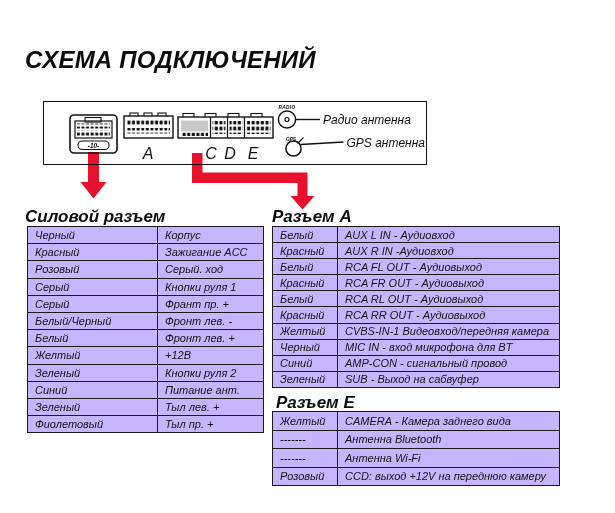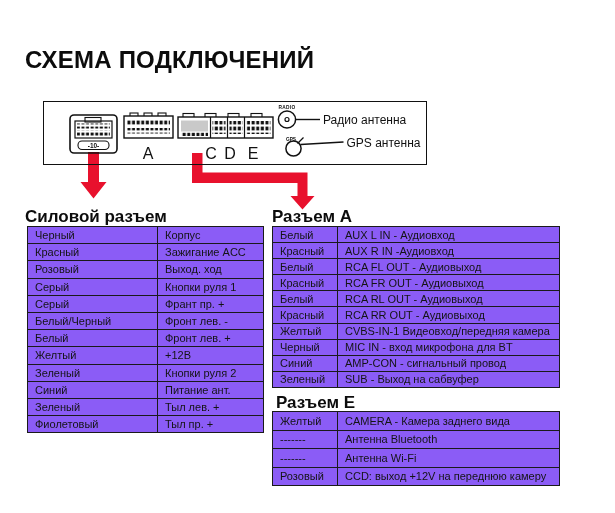--- a/index.html
+++ b/index.html
@@ -5,7 +5,7 @@
   html,body{margin:0;padding:0;background:#ffffff;}
   .page{
     position:relative;width:578px;height:513px;background:#fff;overflow:hidden;
-    font-family:"Liberation Sans", sans-serif;color:#111;
+    font-family:"Liberation Sans", sans-serif;color:#111;font-style:italic;
   }
   .title{
     position:absolute;left:25px;top:46px;font-size:24px;font-weight:800;

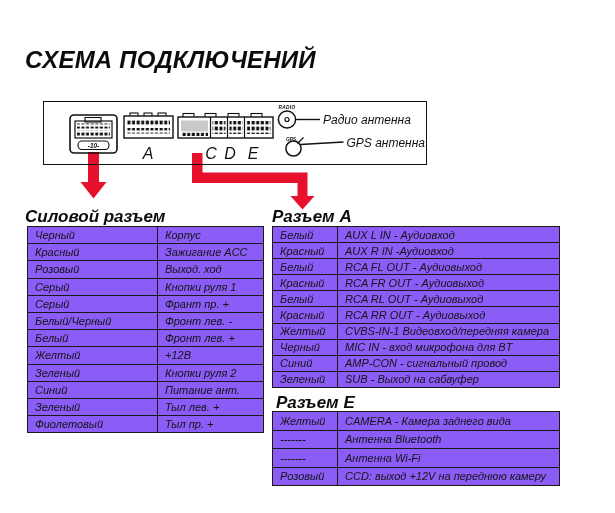--- a/index.html
+++ b/index.html
@@ -21,7 +21,7 @@
   #lbl-power{left:25px;top:207px;}
   #lbl-a{left:272px;top:207px;}
   #lbl-e{left:276px;top:393px;}
-  table{border-collapse:collapse;table-layout:fixed;position:absolute;background:#8b5cf6;border:1.5px solid #111;padding-left:20px;}
+  table{border-collapse:collapse;table-layout:fixed;position:absolute;background:#c4b5fd;border:1.5px solid #111;padding-left:20px;}
   td{
     border:1px solid #1a1a1a;font-size:11px;color:#141414;
     padding:0 2px 0 7px;vertical-align:middle;white-space:nowrap;overflow:hidden;

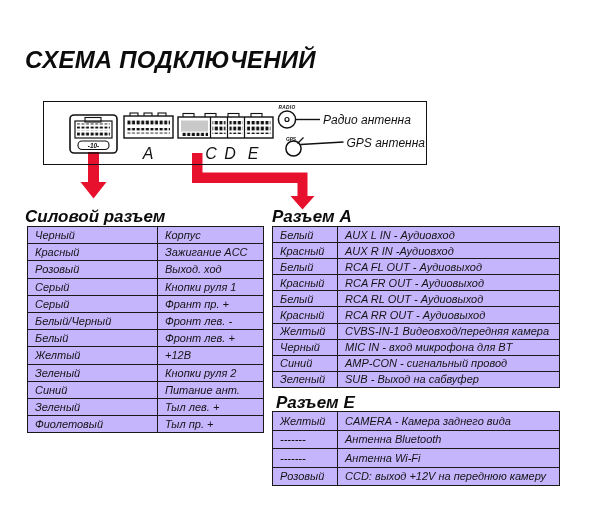--- a/index.html
+++ b/index.html
@@ -131,7 +131,7 @@
         </tr>
         <tr>
           <td>Розовый</td>
-          <td>Выход. ход</td>
+          <td>Серый. ход</td>
         </tr>
         <tr>
           <td>Серый</td>

